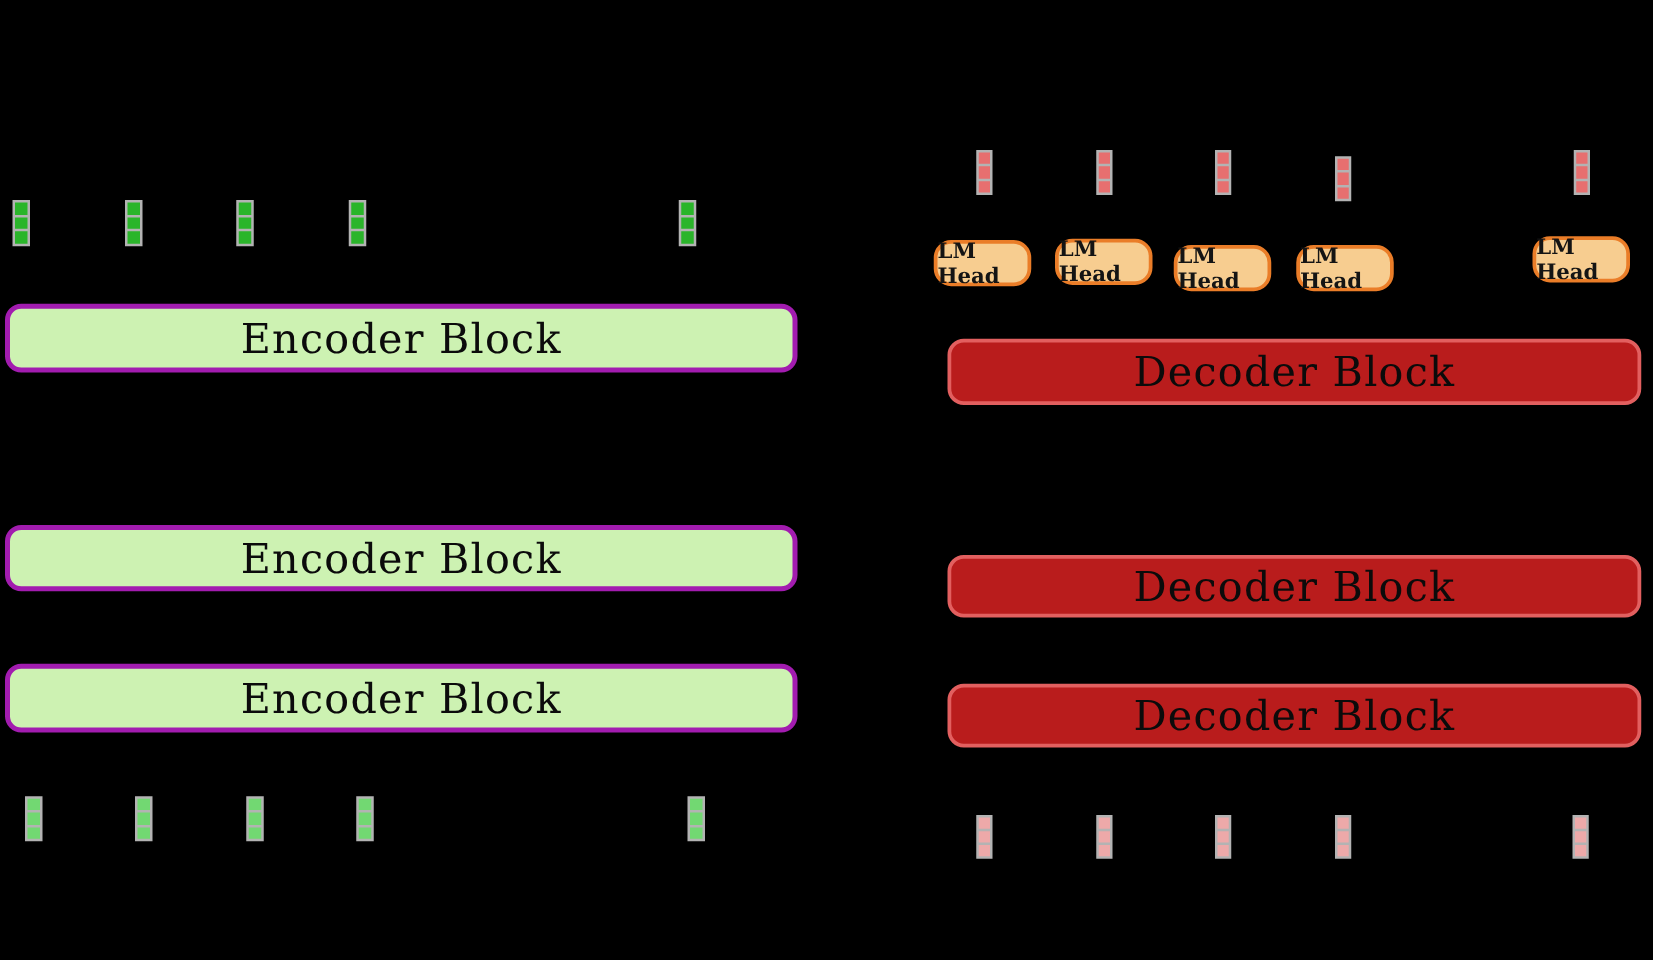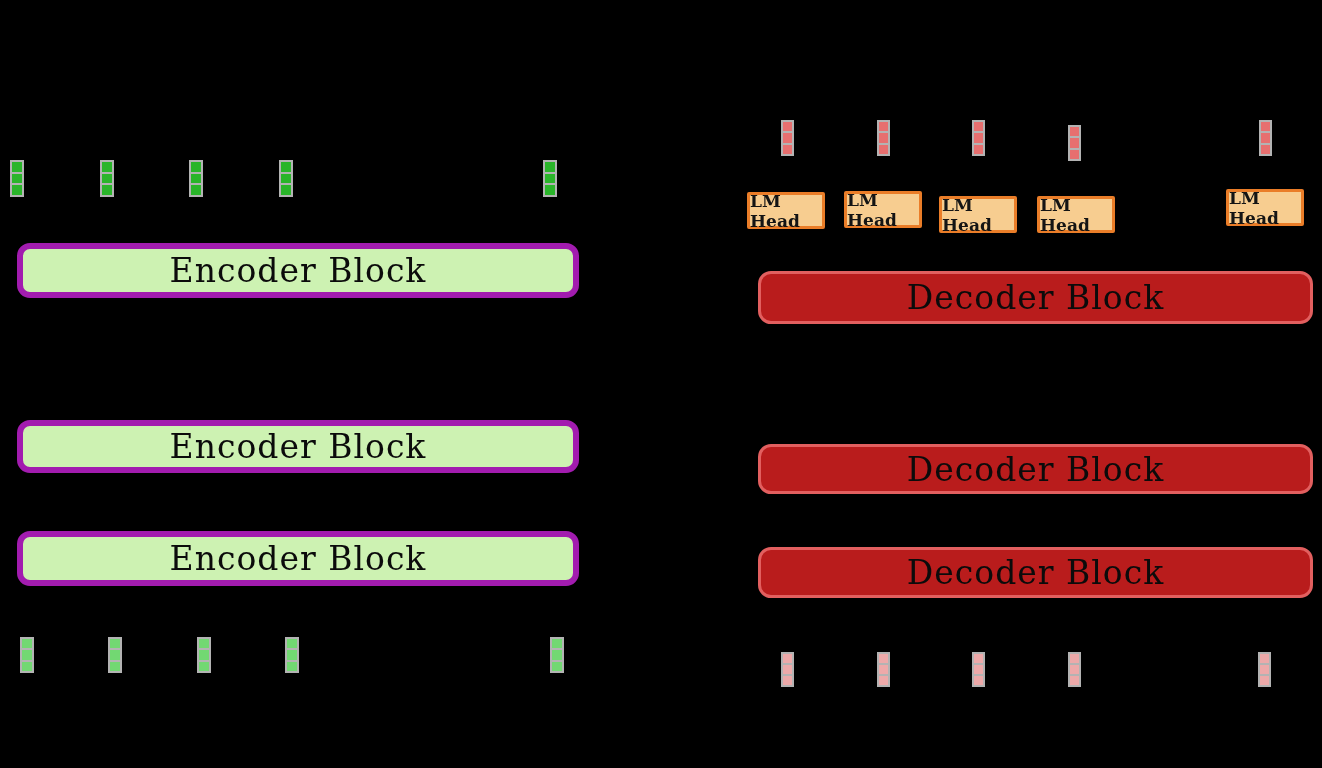--- a/index.html
+++ b/index.html
@@ -51,7 +51,7 @@
     justify-content: flex-start;
     background: #f7cd90;
     border: 3px solid #ea7d28;
-    border-radius: 2px;
+    border-radius: 14px;
     box-sizing: border-box;
     font-size: 17px;
     font-weight: bold;

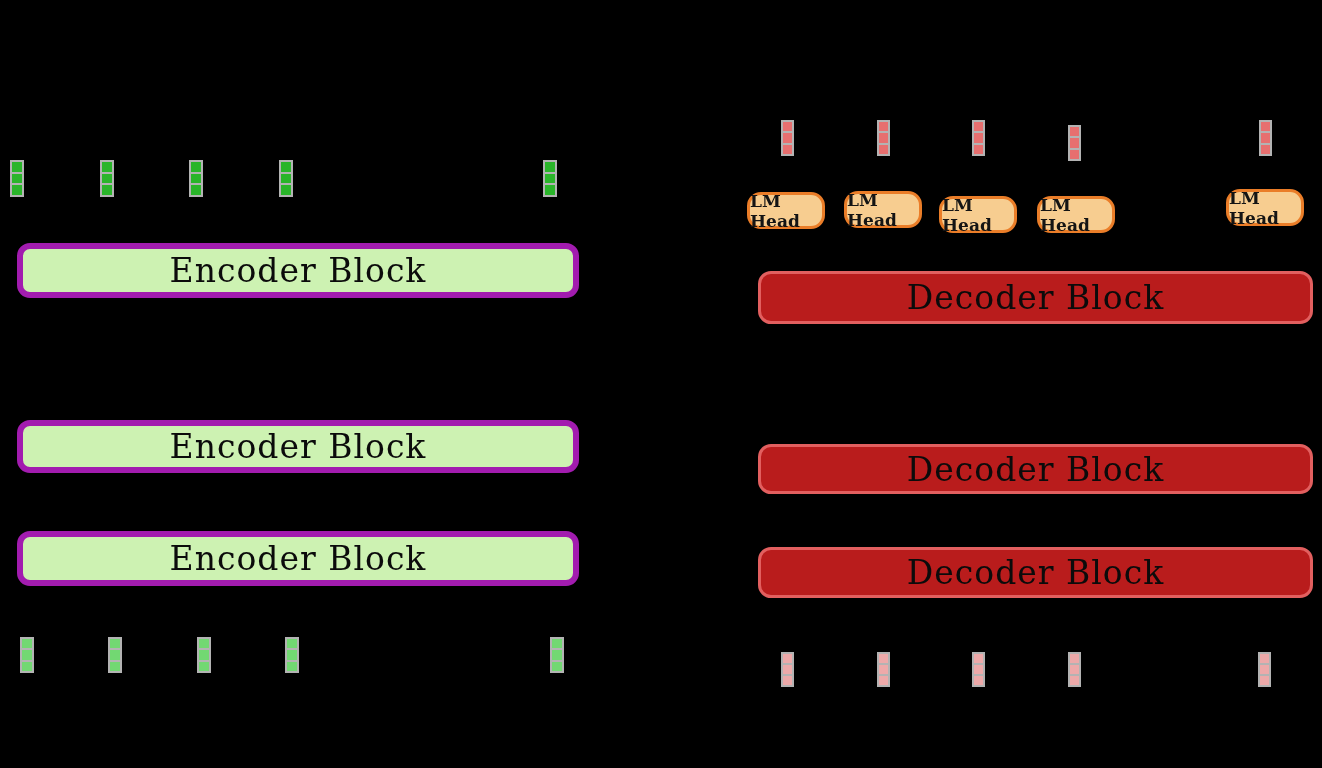--- a/index.html
+++ b/index.html
@@ -29,10 +29,10 @@
     letter-spacing: 1px;
   }
   .enc-block {
-    left: 17px;
-    width: 562px;
+    left: 4px;
+    width: 634px;
     background: #cdf2b2;
-    border: 6px solid #a21caf;
+    border: 4px solid #a21caf;
   }
   .dec-block {
     left: 758px;

